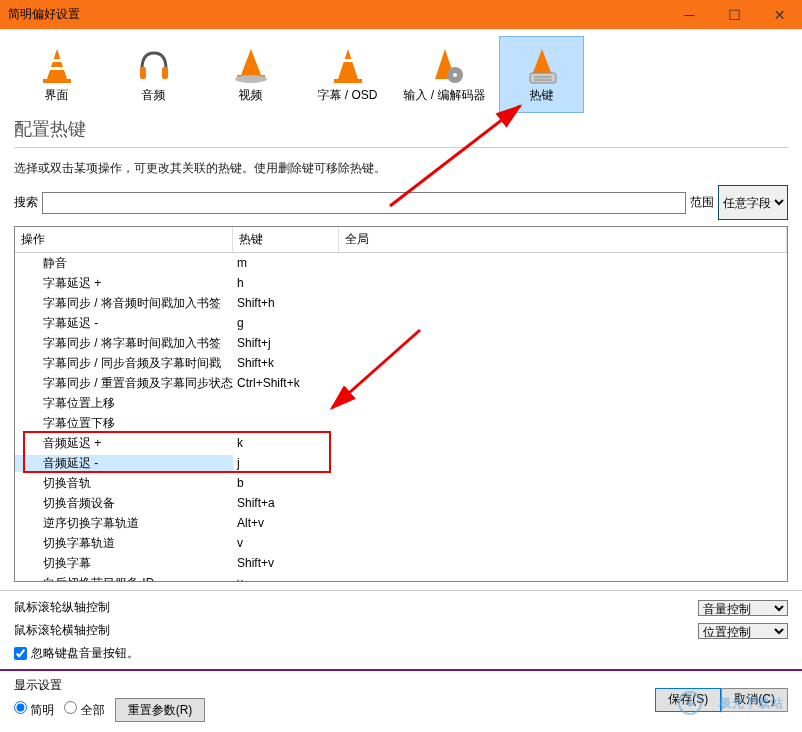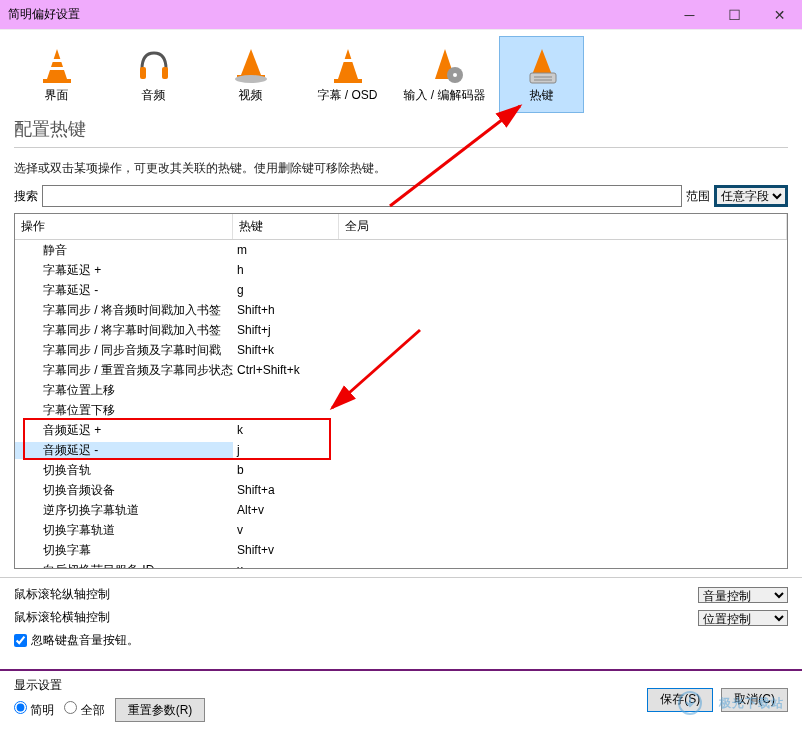--- a/index.html
+++ b/index.html
@@ -5,7 +5,7 @@
 * { box-sizing: border-box; margin: 0; padding: 0; font-family: "Microsoft YaHei", "Segoe UI", sans-serif; font-size: 12px; }
 body { background: #fff; width: 802px; height: 732px; overflow: hidden; position: relative; }
 
-.titlebar { height: 30px; display: flex; align-items: center; justify-content: space-between; background: #f0abfc; border-bottom: 1px solid #eee; }
+.titlebar { height: 30px; display: flex; align-items: center; justify-content: space-between; background: #f97316; border-bottom: 1px solid #eee; }
 .titlebar .title { padding-left: 8px; color: #000; }
 .titlebar .ctrls { display: flex; }
 .titlebar .ctrl { width: 45px; height: 29px; display: flex; align-items: center; justify-content: center; font-size: 14px; cursor: default; color: #333; }

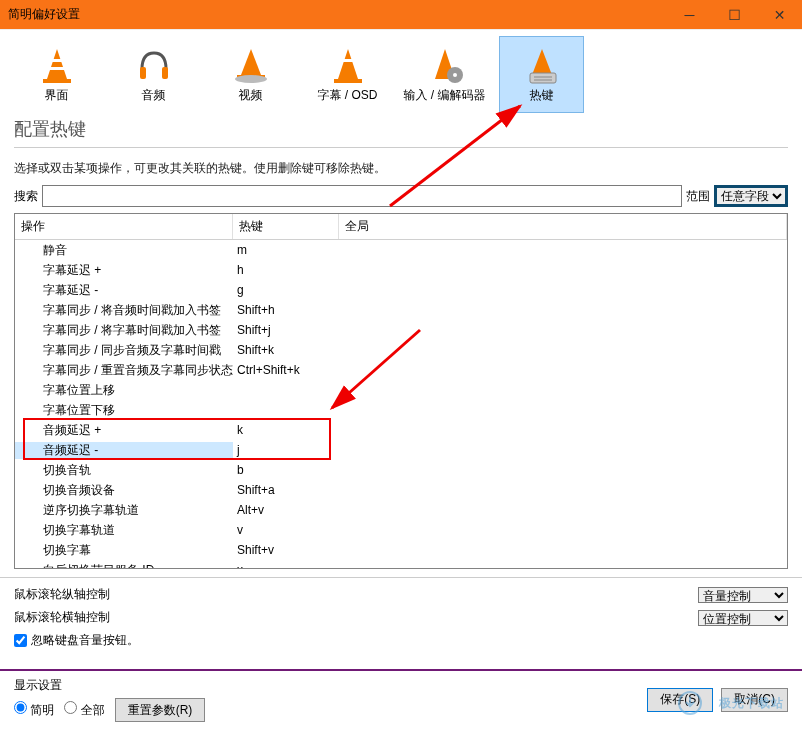--- a/index.html
+++ b/index.html
@@ -23,7 +23,7 @@
 .searchrow { display: flex; align-items: center; gap: 4px; margin-bottom: 6px; }
 .searchrow label { white-space: nowrap; }
 .searchrow input { flex: 1; height: 22px; border: 1px solid #7a7a7a; padding: 0 4px; }
-.searchrow select { height: 22px; border: 3px solid #0c4a6e; background: #efefef; }
+.searchrow select { height: 35px; border: 1px solid #0c4a6e; background: #efefef; }
 
 .table-wrap { border: 1px solid #828282; height: 356px; overflow-y: scroll; position: relative; }
 .table-head { display: flex; background: #fff; border-bottom: 1px solid #d0d0d0; position: sticky; top: 0; }

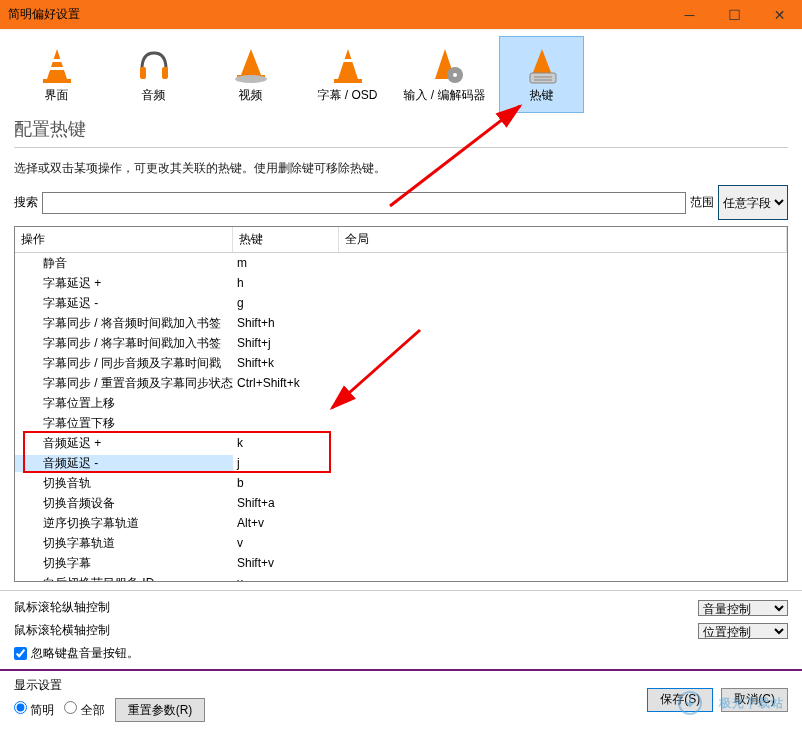--- a/index.html
+++ b/index.html
@@ -166,13 +166,13 @@
           <div class="c3"></div>
         </div>
         <div class="row">
+          <div class="c1">字幕同步 / 将音频时间戳加入书签</div>
+          <div class="c2">Shift+h</div>
+          <div class="c3"></div>
+        </div>
+        <div class="row">
           <div class="c1">字幕延迟 -</div>
           <div class="c2">g</div>
-          <div class="c3"></div>
-        </div>
-        <div class="row">
-          <div class="c1">字幕同步 / 将音频时间戳加入书签</div>
-          <div class="c2">Shift+h</div>
           <div class="c3"></div>
         </div>
         <div class="row">

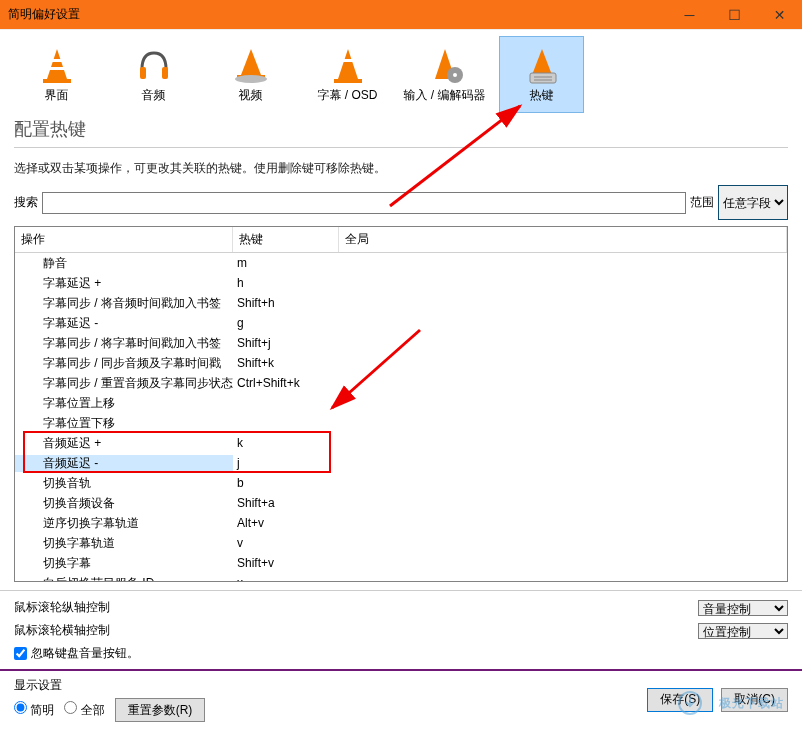--- a/index.html
+++ b/index.html
@@ -49,7 +49,7 @@
 .radios { display: flex; gap: 10px; align-items: center; }
 .btn { height: 24px; padding: 0 12px; border: 1px solid #888; background: #e1e1e1; cursor: default; }
 .btn.primary { border: 1px solid #0078d7; }
-.footer-right { display: flex; gap: 8px; }
+.footer-right { display: flex; }
 
 .watermark { position: absolute; right: 18px; bottom: 16px; font-size: 16px; color: #5aa5d9; opacity: 0.55; display: flex; align-items: center; gap: 16px; pointer-events: none; font-weight: bold; letter-spacing: 1px; }
 

